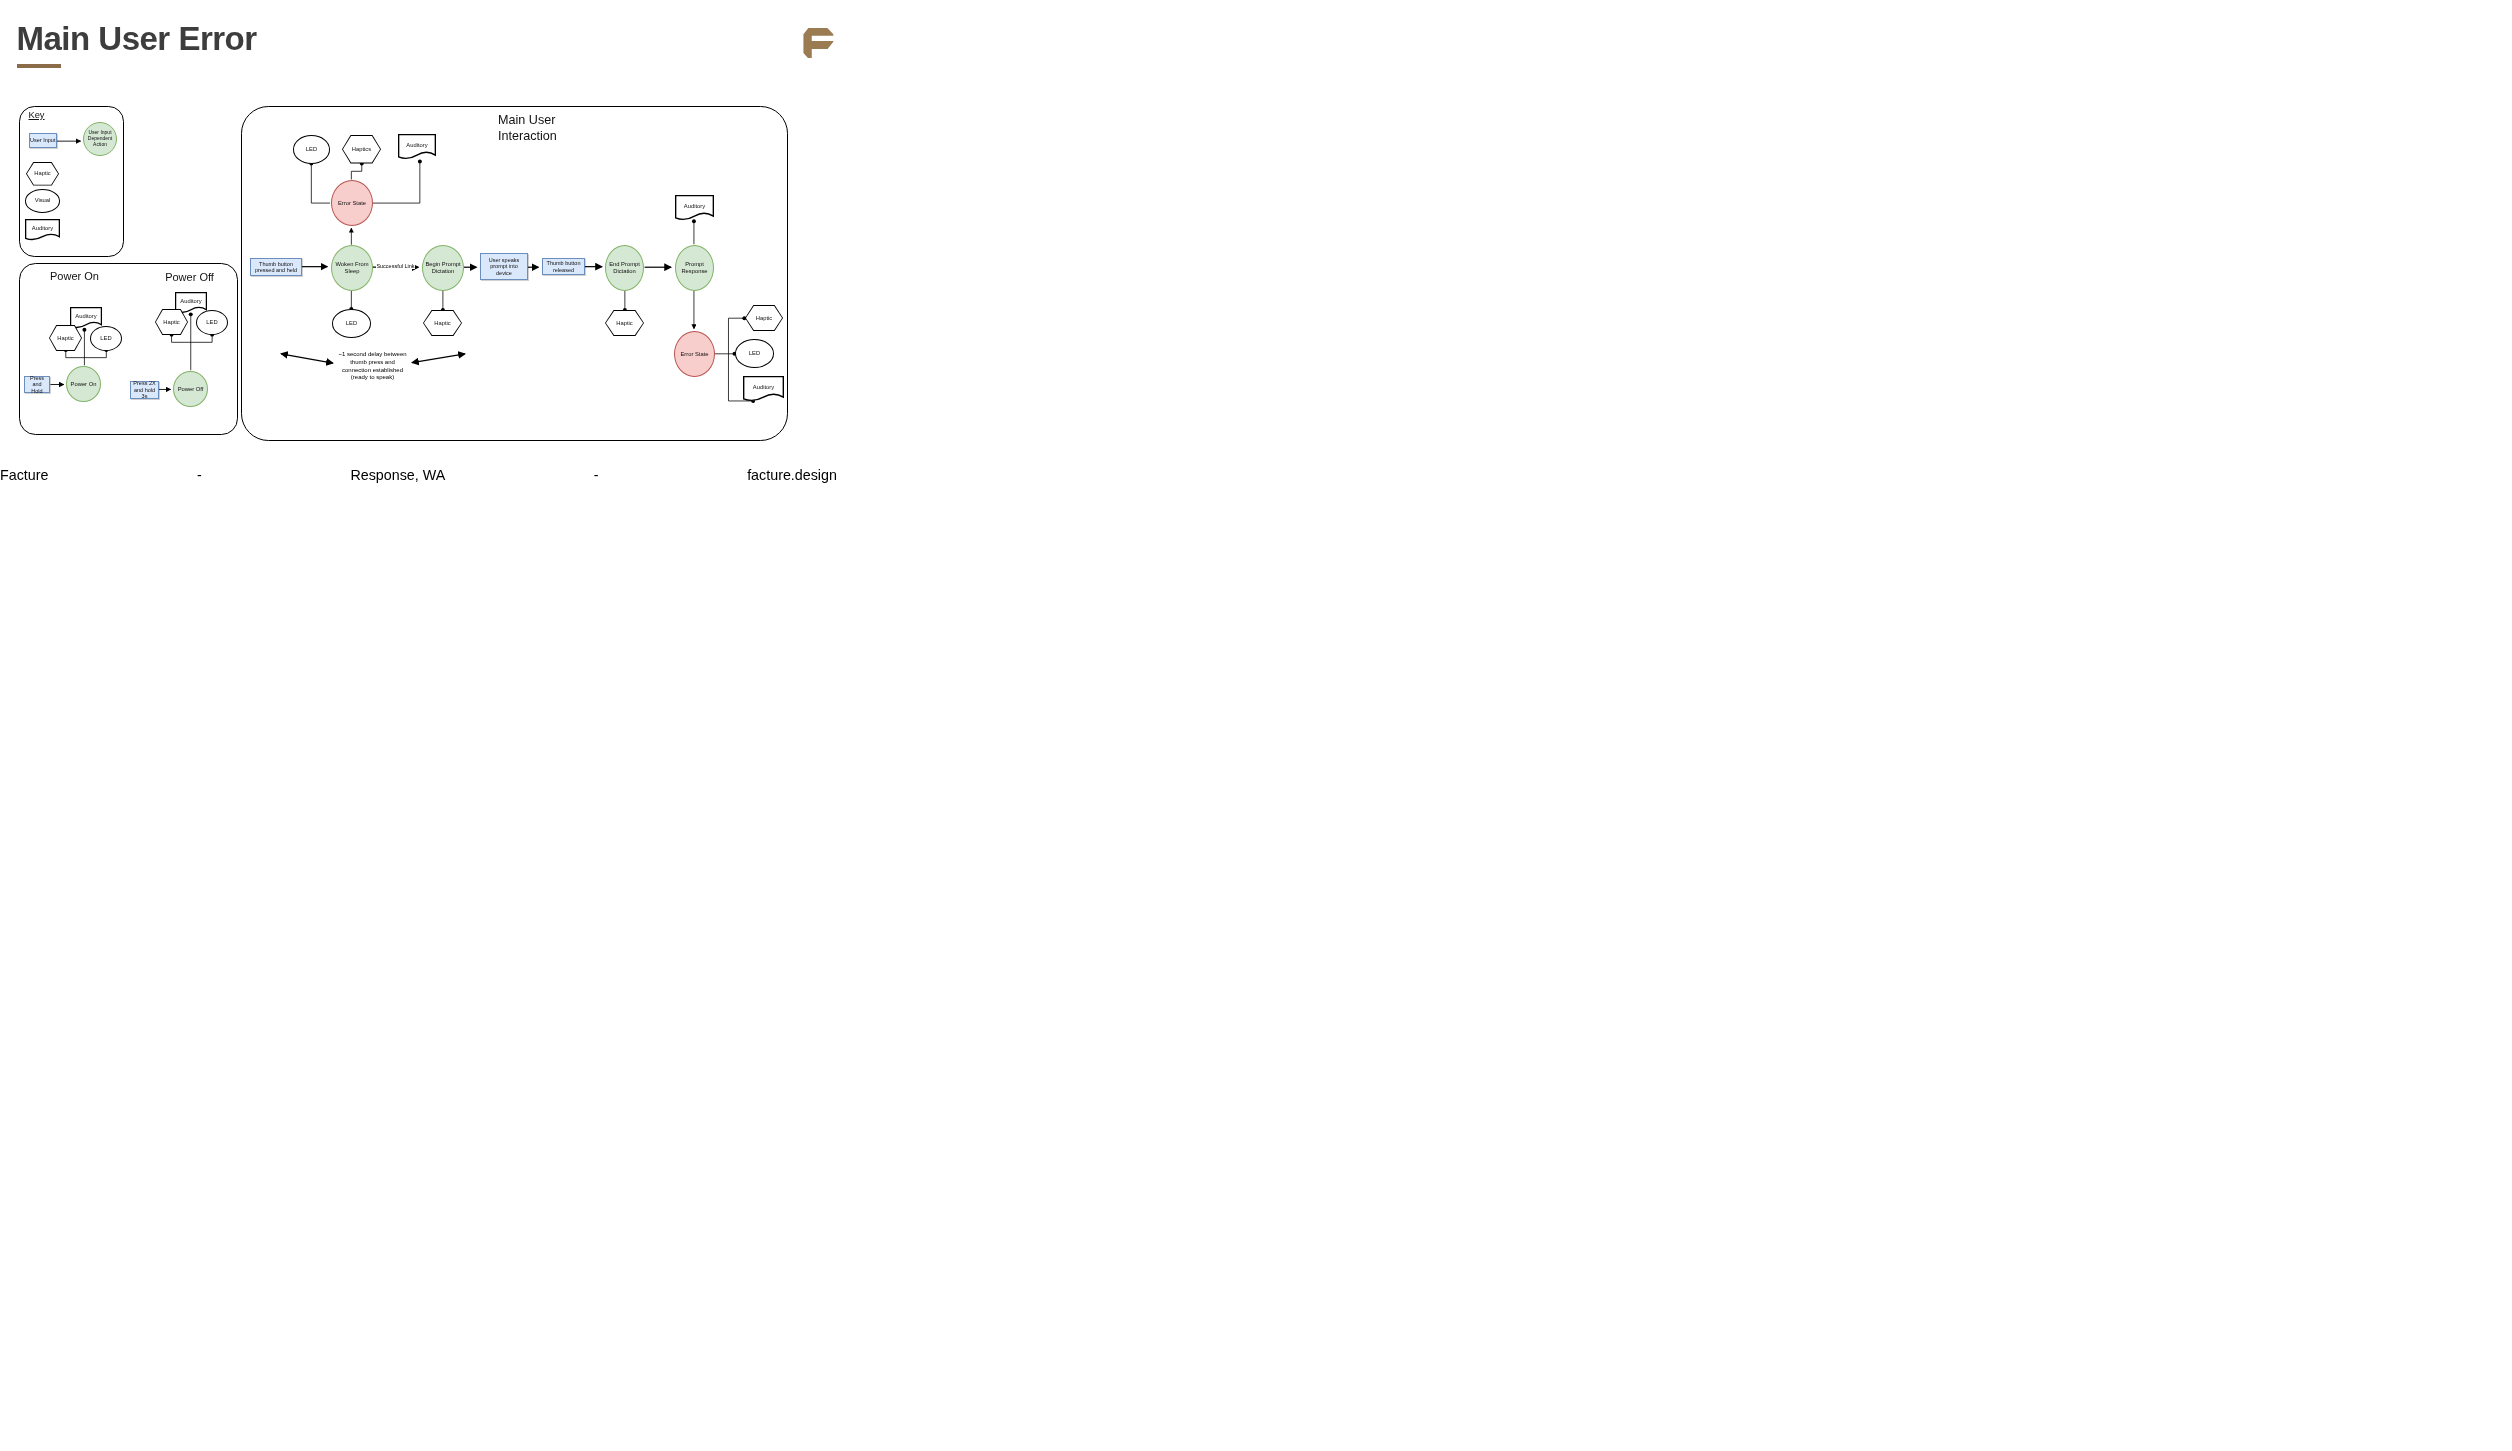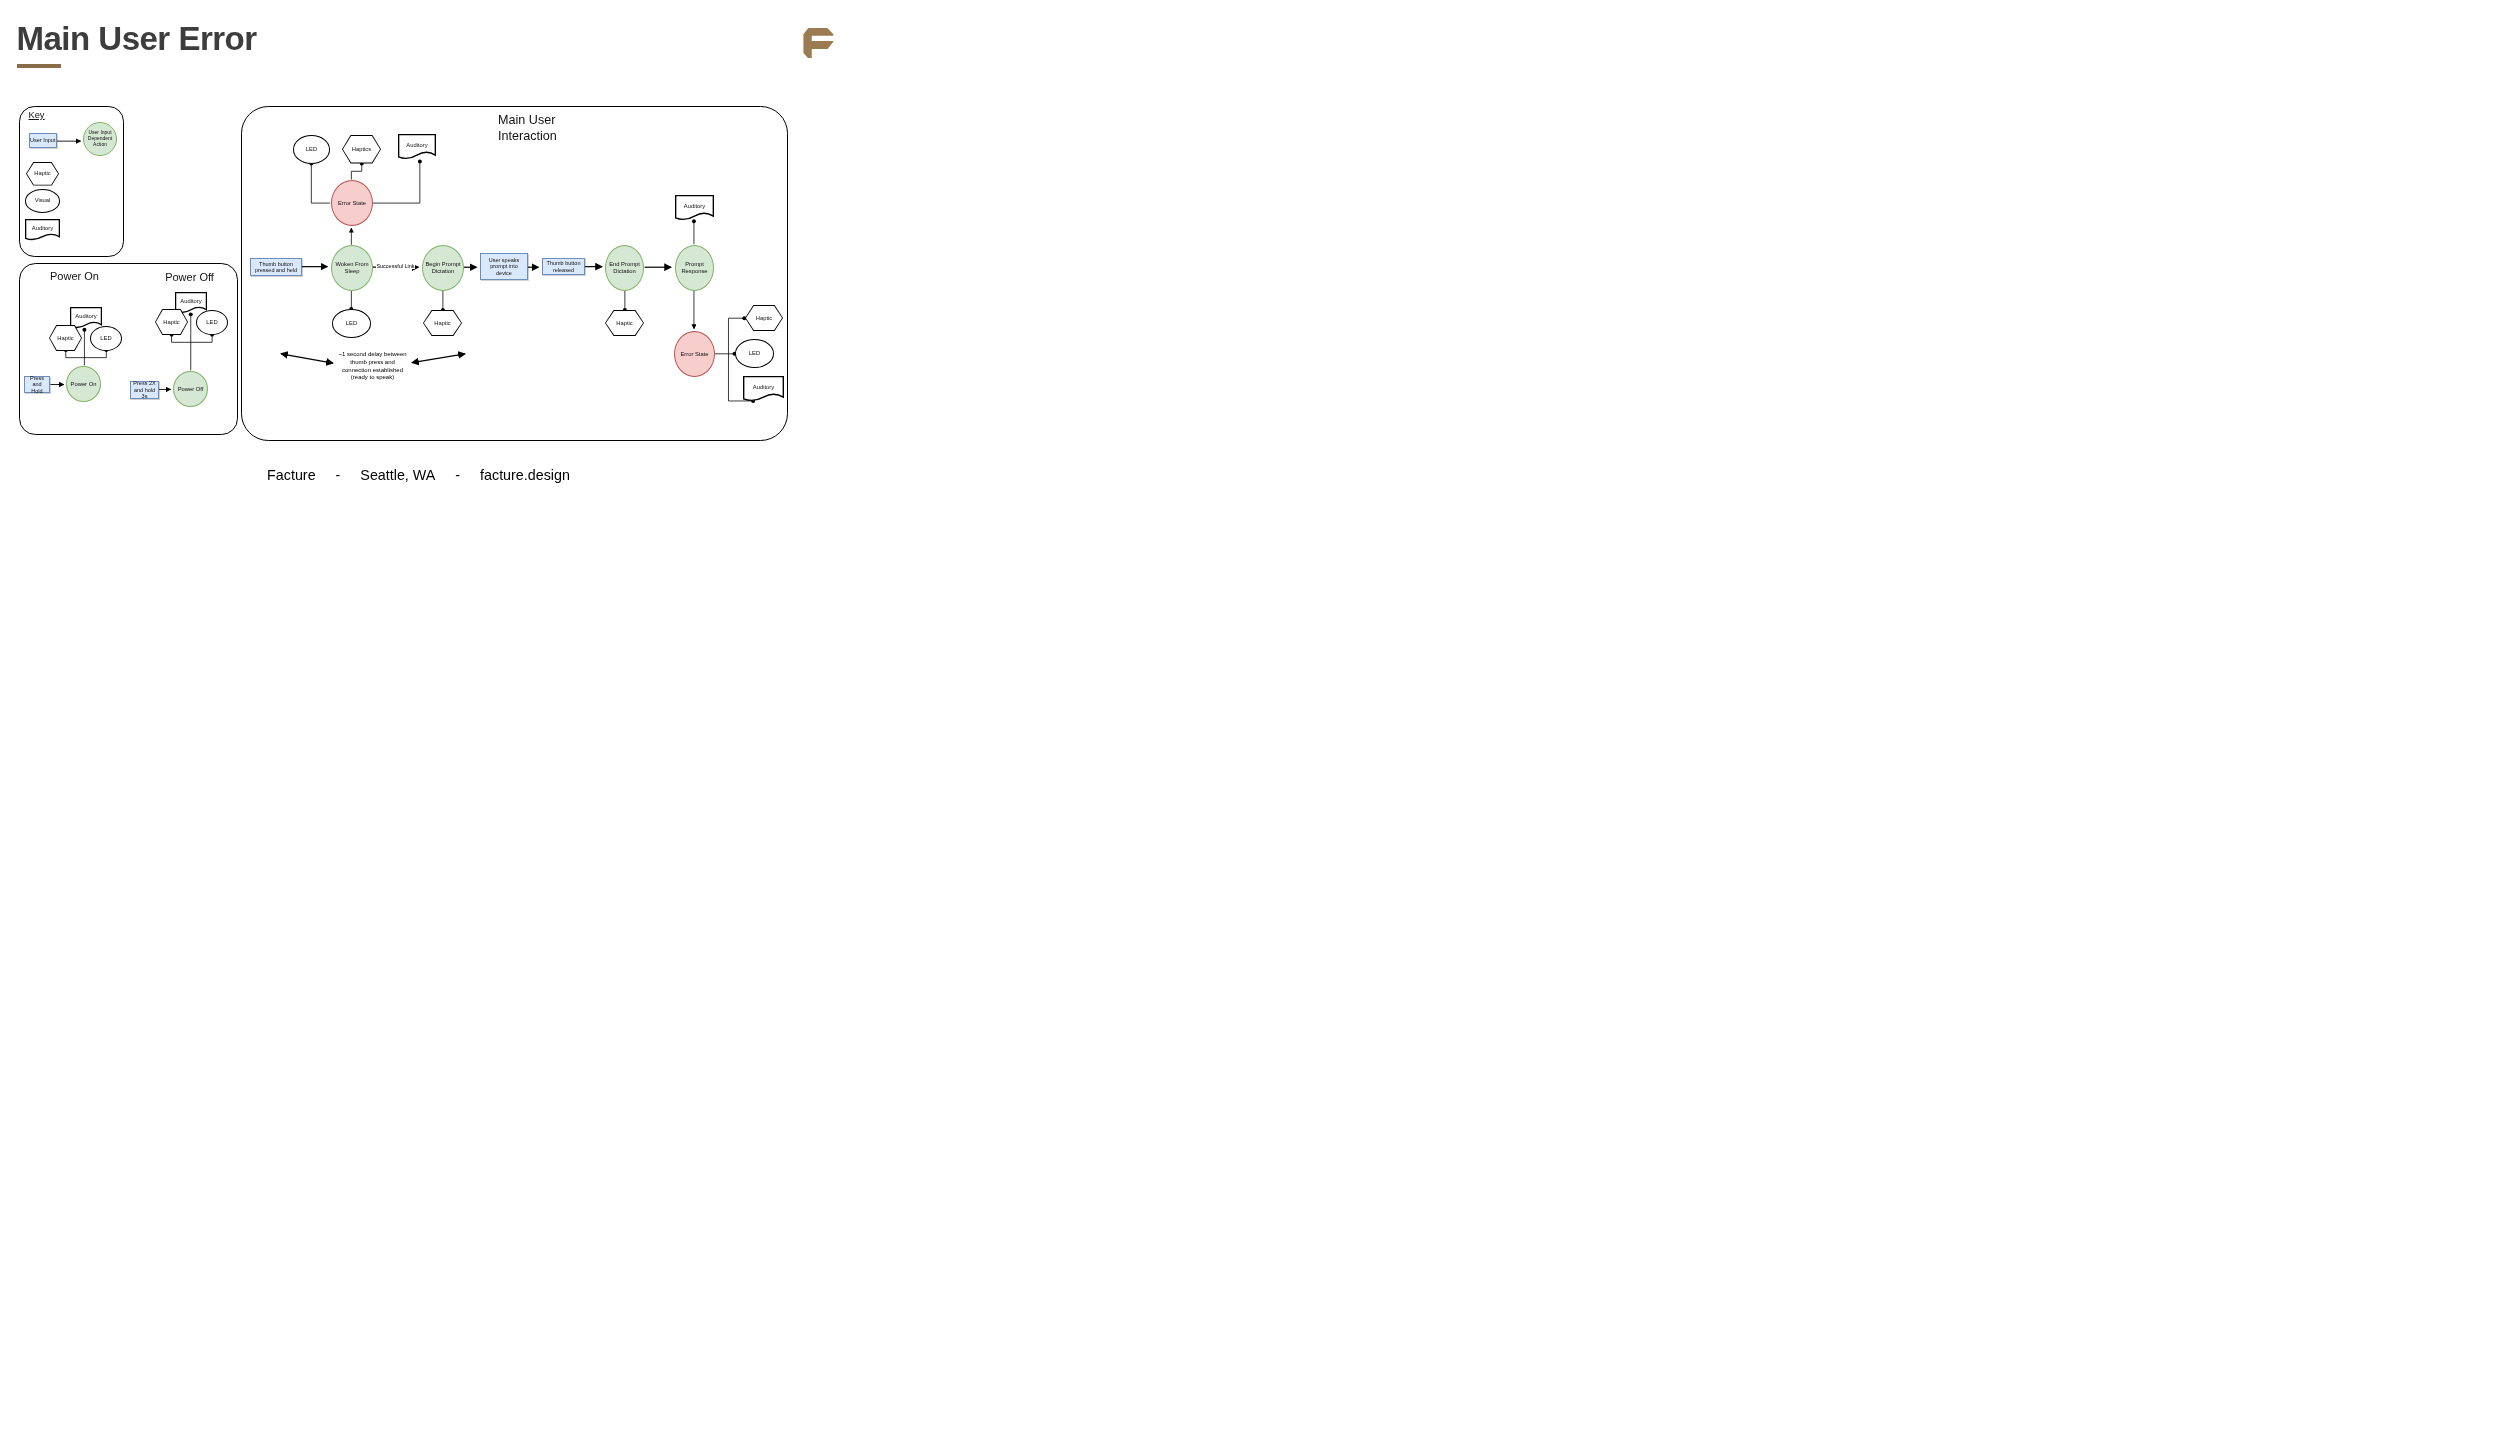--- a/index.html
+++ b/index.html
@@ -53,7 +53,7 @@
   .delay-note{position:absolute;left:327px;top:351px;width:91px;text-align:center;
       font-size:6px;line-height:1.3;white-space:pre-line;z-index:2;}
 
-  .footer{position:absolute;left:0;top:467px;width:100%;display:flex;justify-content:center;
+  .footer{position:absolute;left:0;top:467px;width:100%;display:flex;justify-content:space-between;
       gap:20px;font-size:14.3px;color:#000;z-index:2;}
 </style>
 </head>

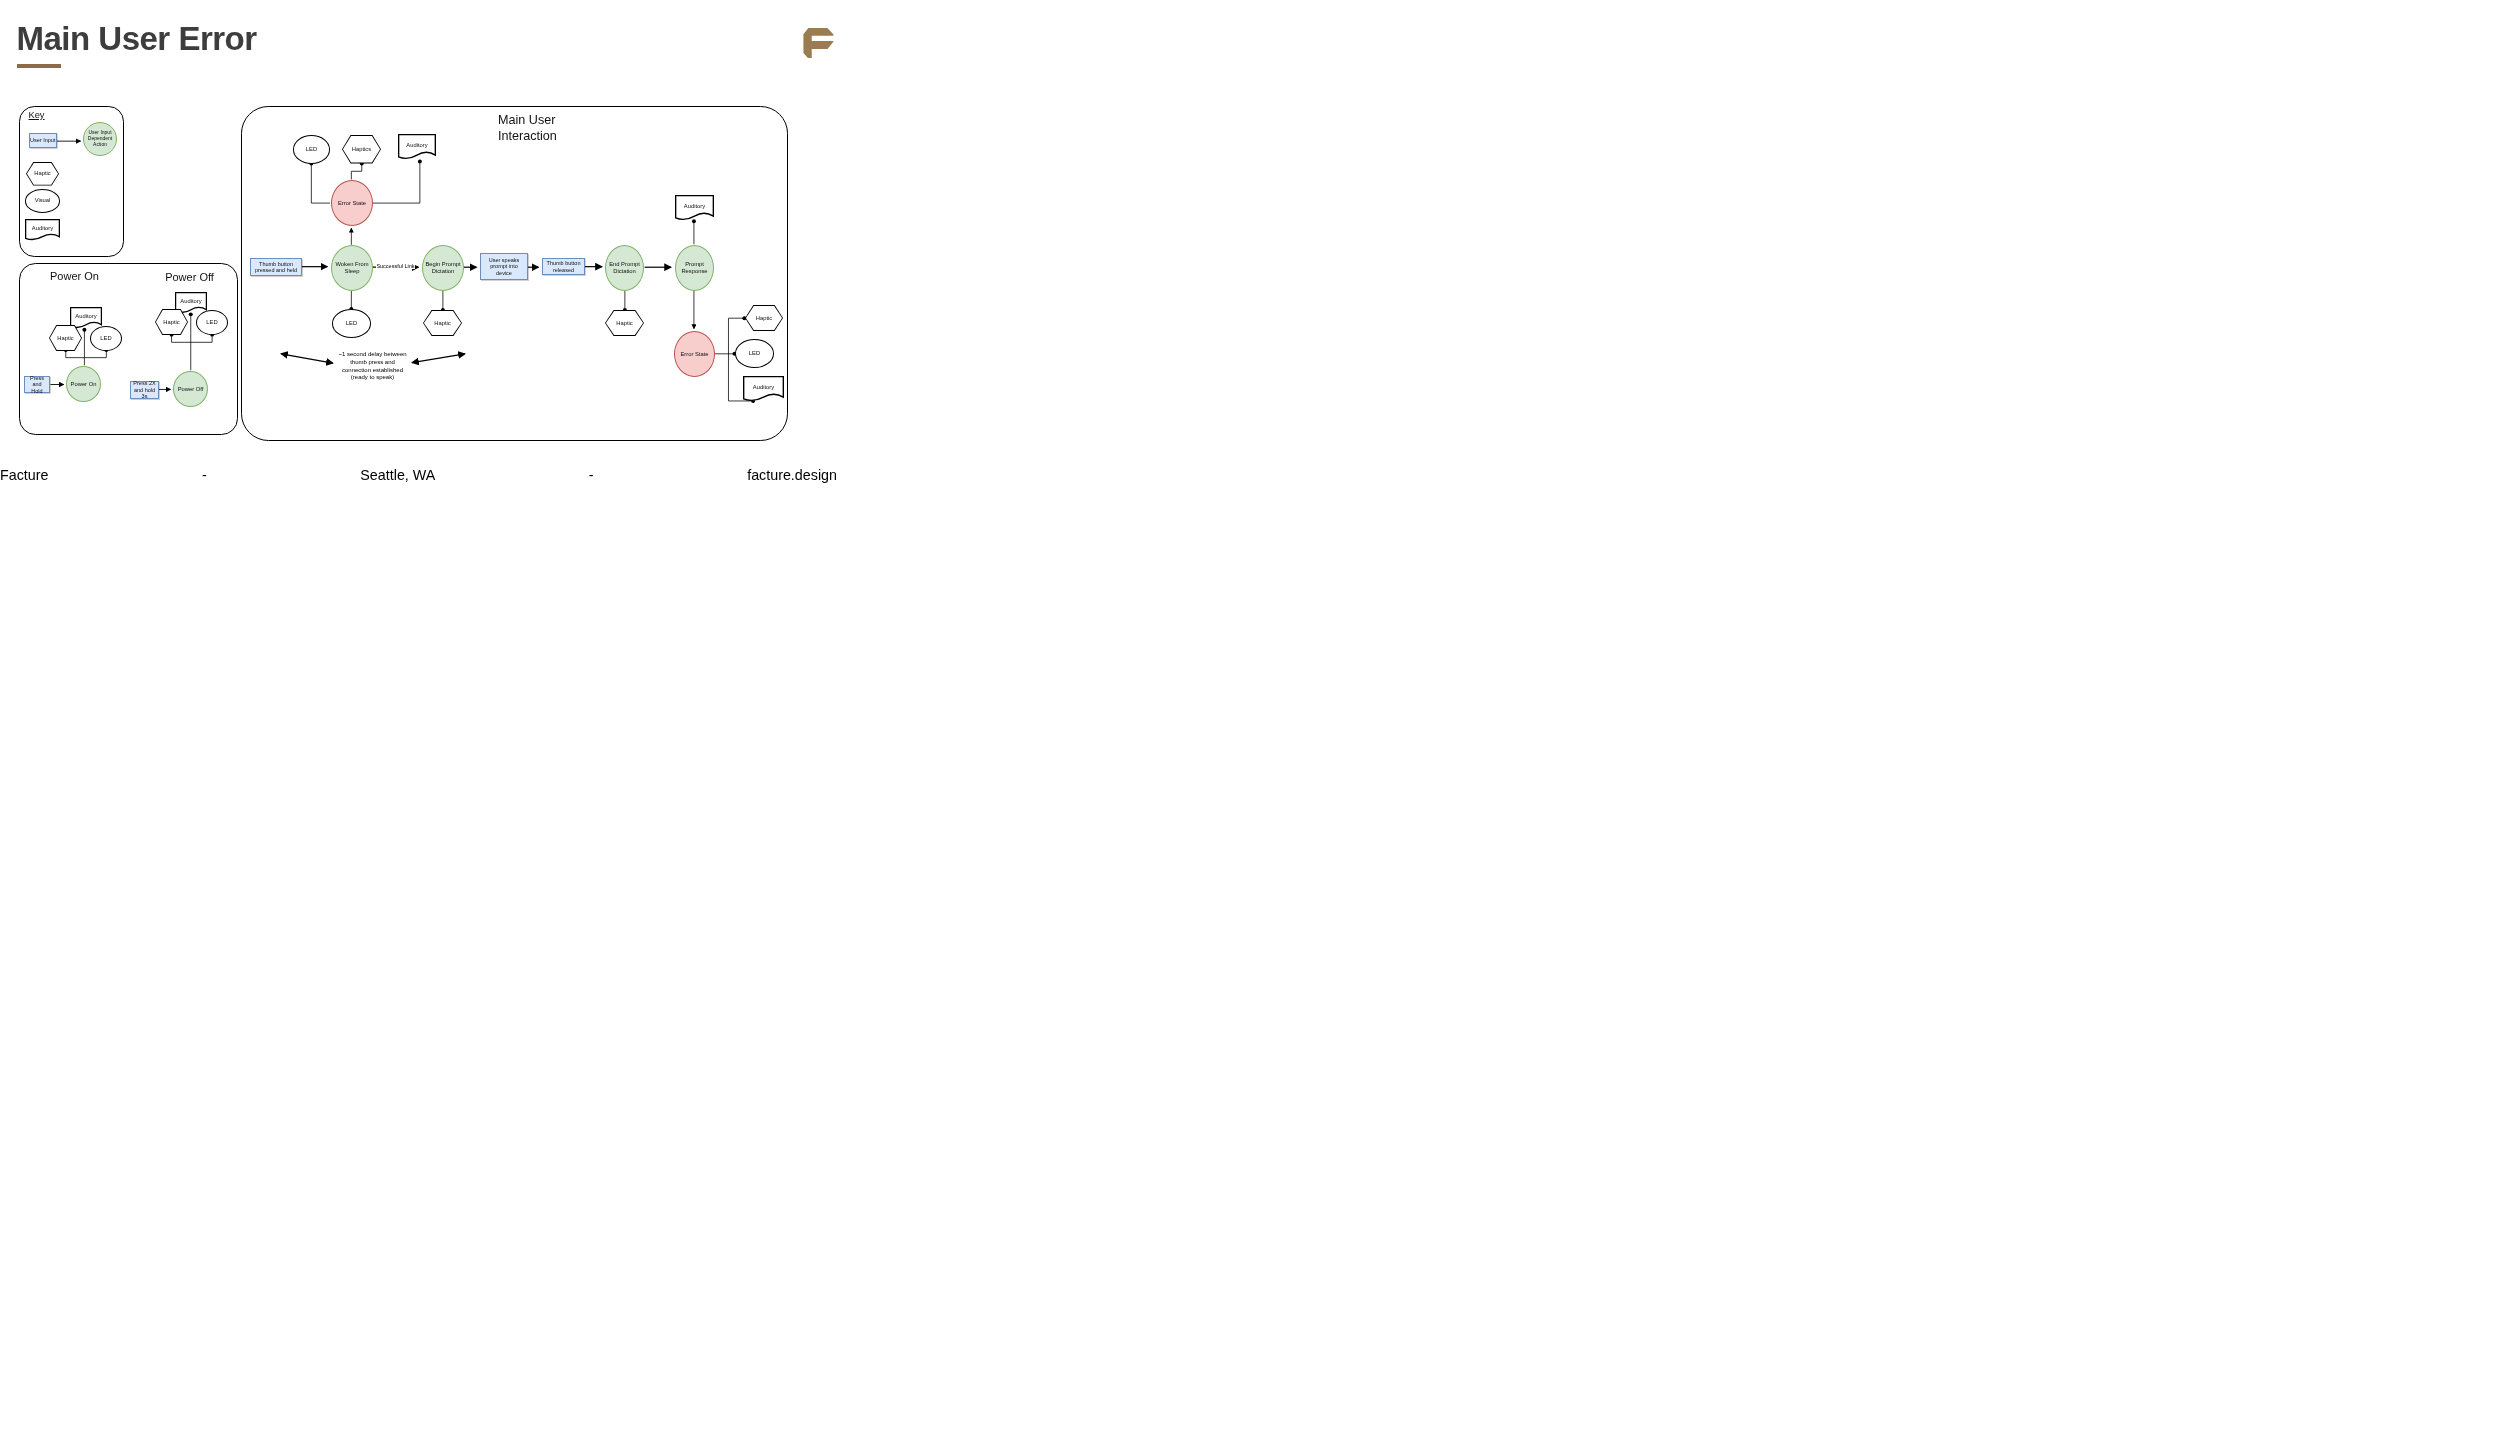--- a/index.html
+++ b/index.html
@@ -285,7 +285,7 @@
   <div class="footer">
     <span>Facture</span>
     <span>-</span>
-    <span>Seattle, WA</span>
+    <span>Response, WA</span>
     <span>-</span>
     <span>facture.design</span>
   </div>

